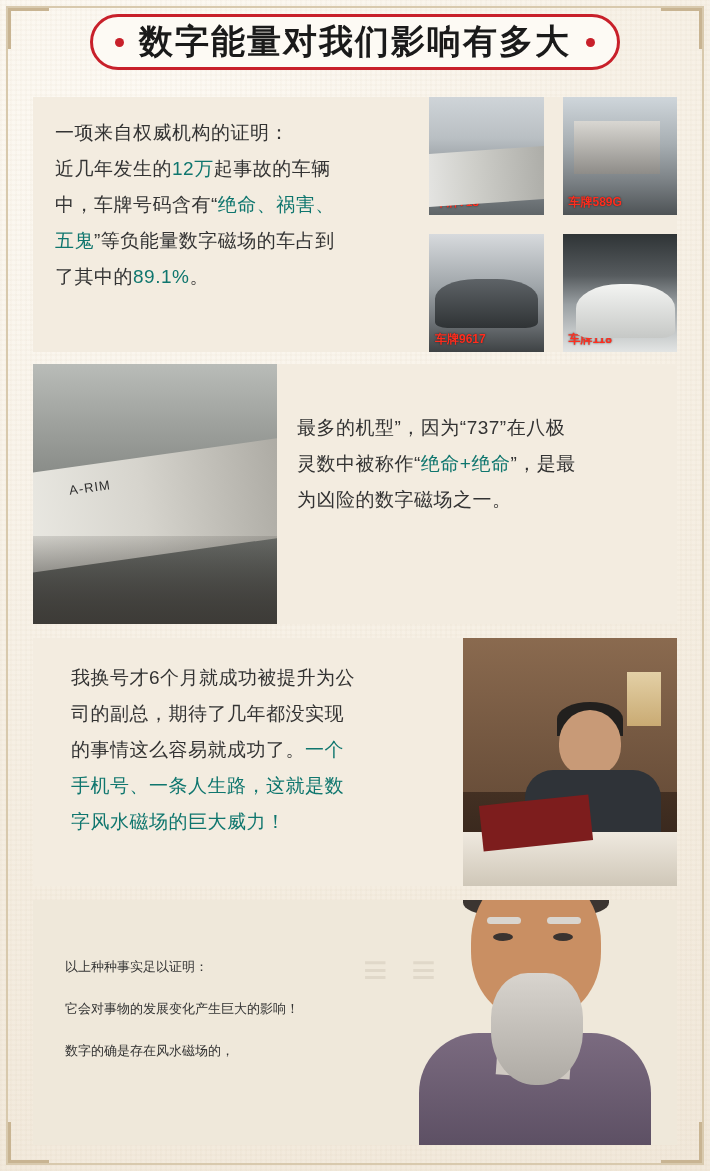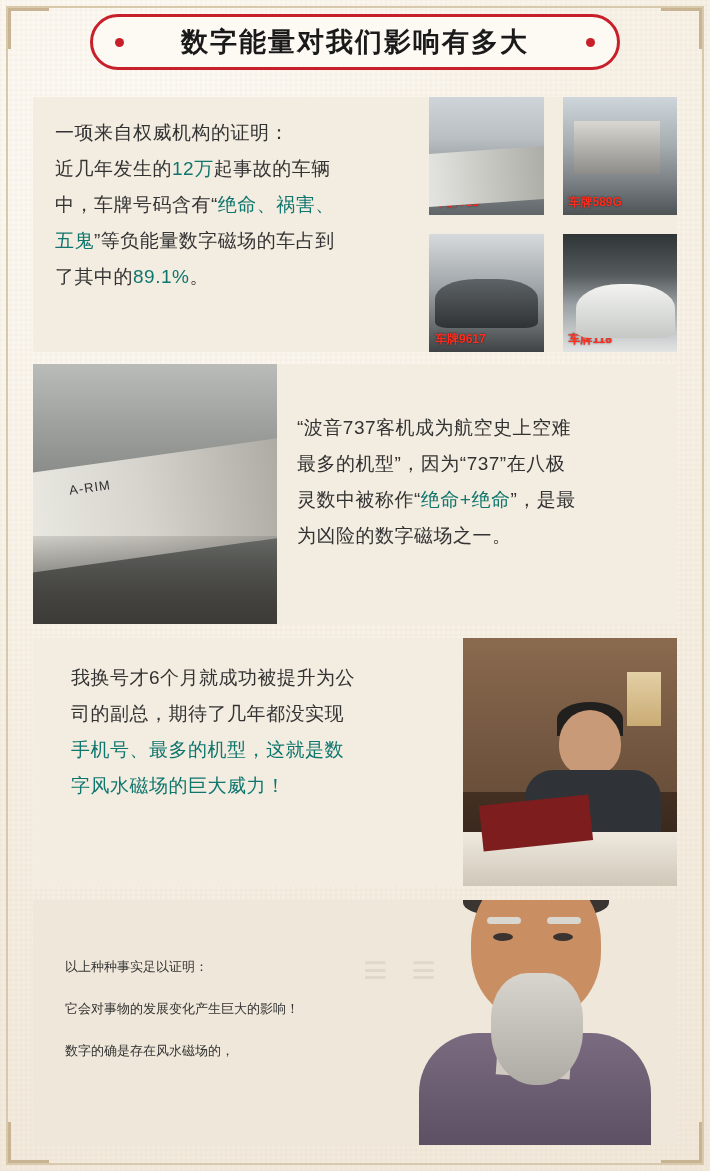--- a/index.html
+++ b/index.html
@@ -65,7 +65,7 @@
     box-sizing: border-box;
   }
   .title-text {
-    font-size: 27px;
+    font-size: 34px;
     font-weight: bold;
     color: #1a1a1a;
     letter-spacing: 2px;

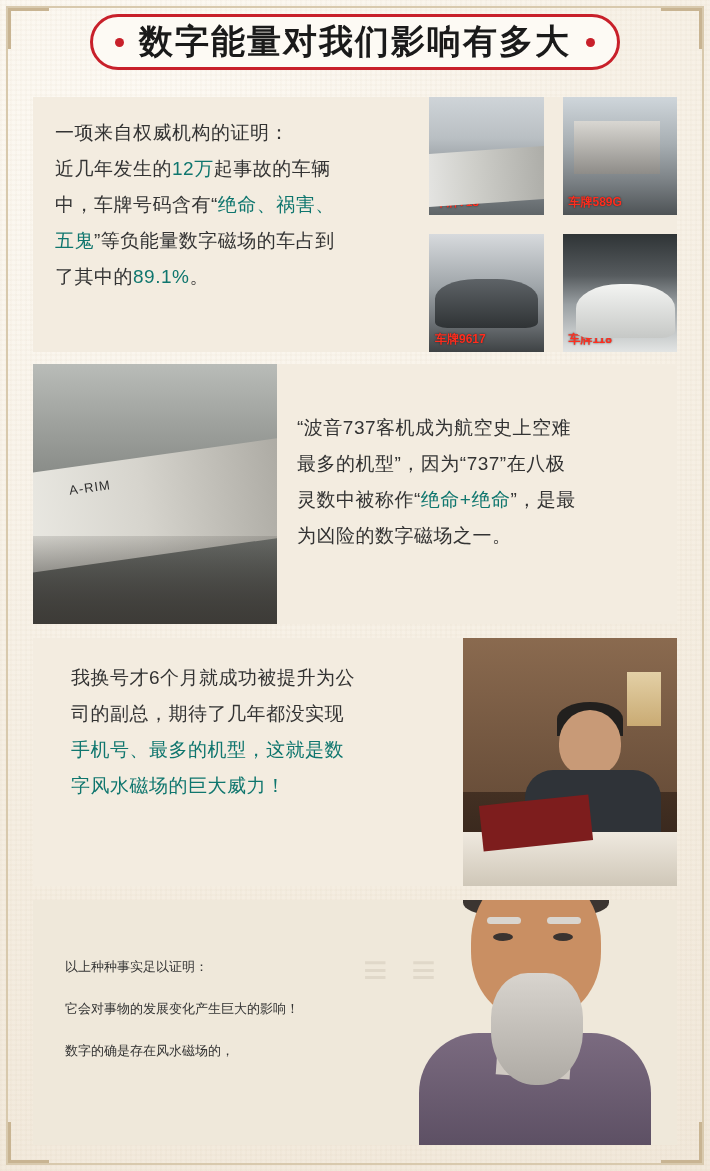--- a/index.html
+++ b/index.html
@@ -442,7 +442,6 @@
     </div>
     <div class="txtbox">
       <div class="txt card-text">
-        <div><span>“波音737客机成为航空史上空难</span></div>
         <div><span>最多的机型”，因为“737”在八极</span></div>
         <div>
           <span>灵数中被称作“</span><span class="red">绝命+绝命</span><span>”，是最</span>

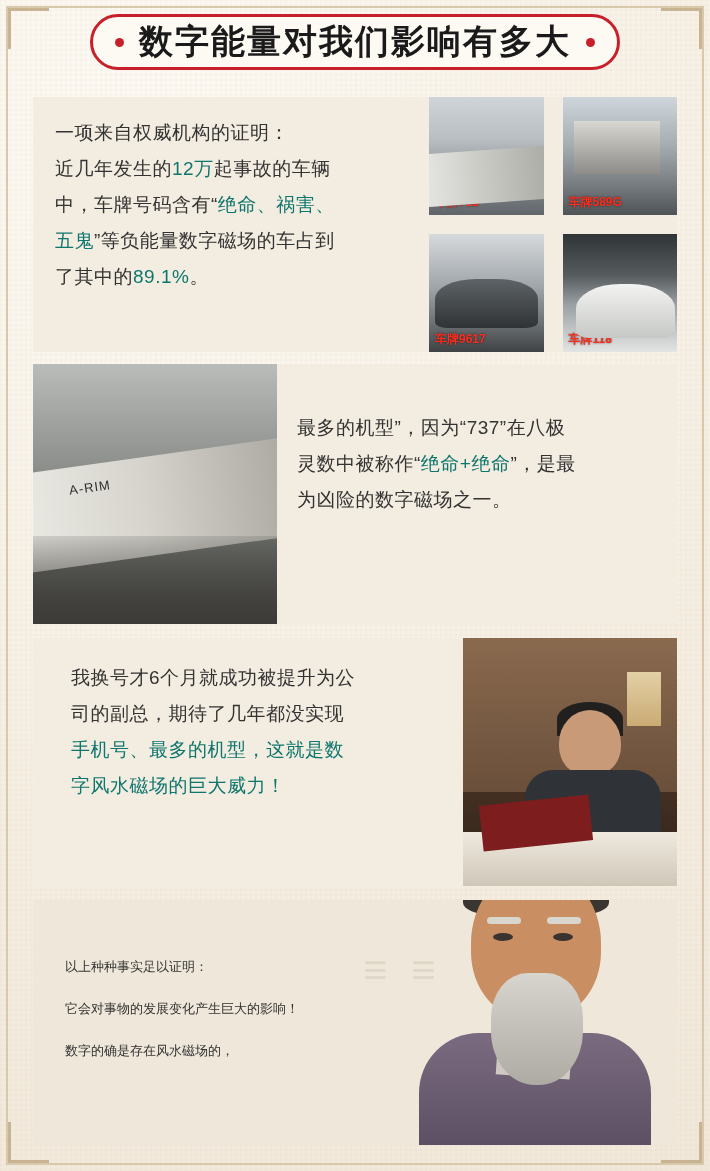--- a/index.html
+++ b/index.html
@@ -455,6 +455,9 @@
     <div class="txt card-text">
       <div><span>我换号才6个月就成功被提升为公</span></div>
       <div><span>司的副总，期待了几年都没实现</span></div>
+      <div>
+        <span>的事情这么容易就成功了。</span><span class="red">一个</span>
+      </div>
       <div><span class="red">手机号、最多的机型，这就是数</span></div>
       <div><span class="red">字风水磁场的巨大威力！</span></div>
     </div>

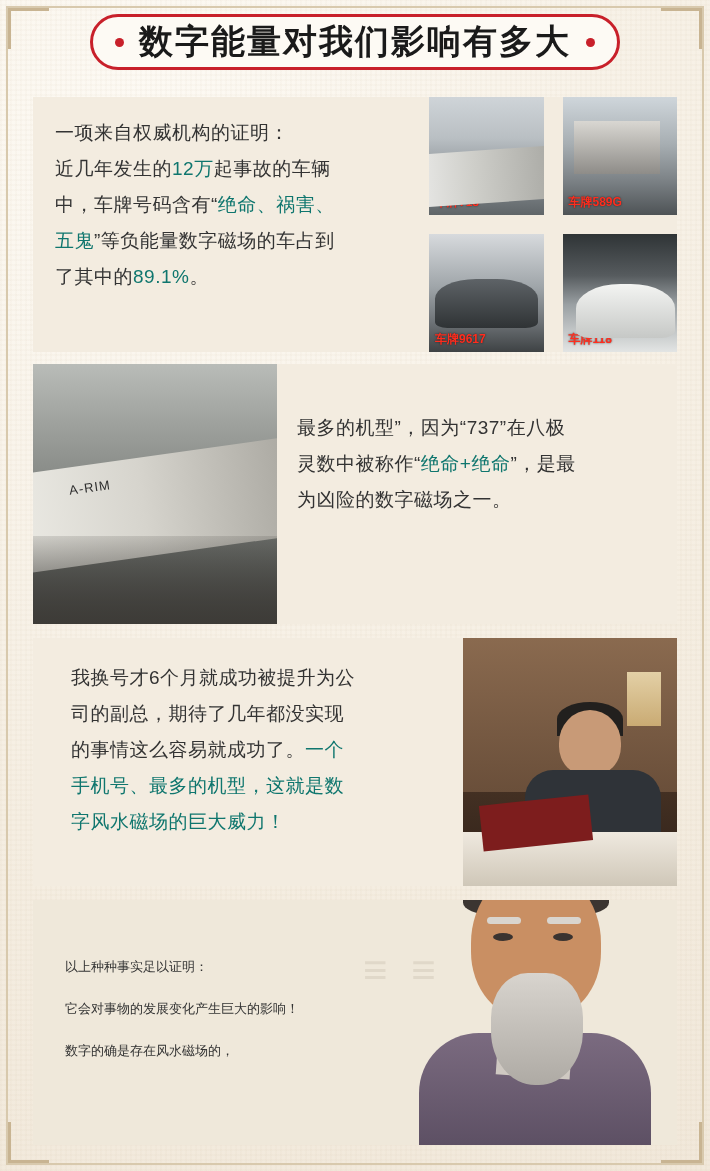--- a/index.html
+++ b/index.html
@@ -458,7 +458,7 @@
       <div>
         <span>的事情这么容易就成功了。</span><span class="red">一个</span>
       </div>
-      <div><span class="red">手机号、最多的机型，这就是数</span></div>
+      <div><span class="red">手机号、一条人生路，这就是数</span></div>
       <div><span class="red">字风水磁场的巨大威力！</span></div>
     </div>
     <div class="img">

